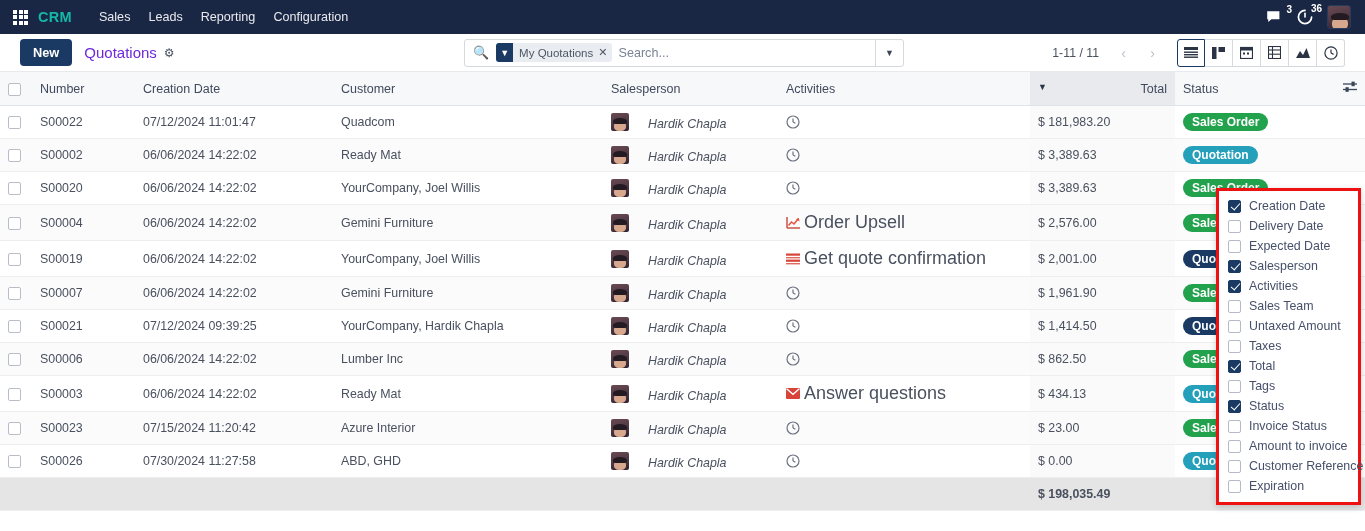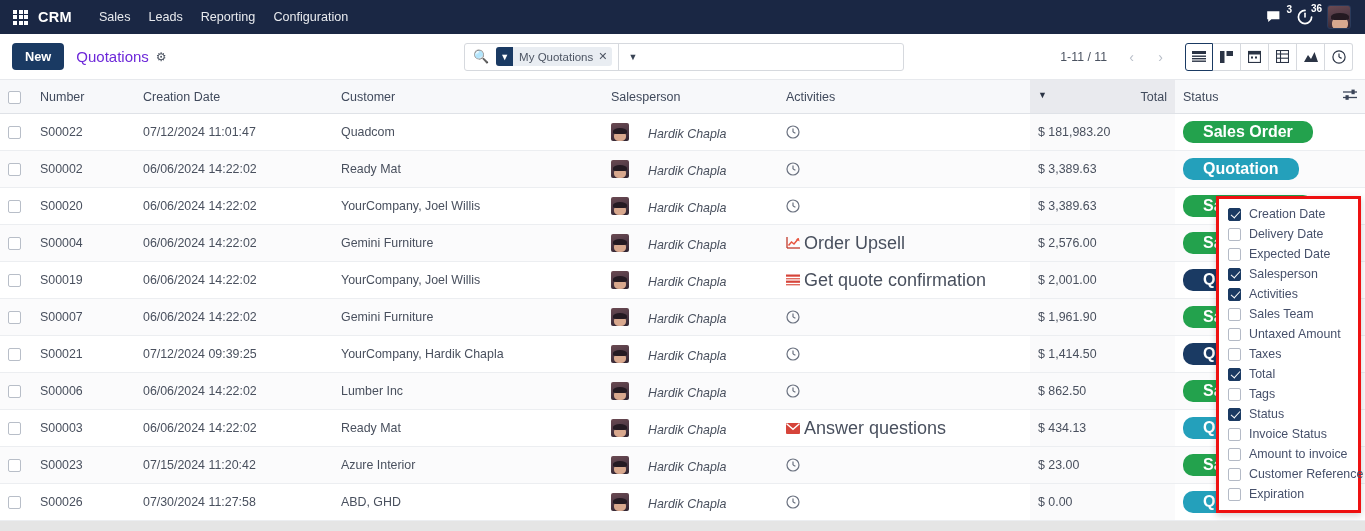--- a/index.html
+++ b/index.html
@@ -34,7 +34,7 @@
     font-weight: 700;
     letter-spacing: .3px;
     margin-right: 18px;
-    color: #ffffff;
+    color: #14b8a6;
     cursor: pointer;
   }
   .nav-item {

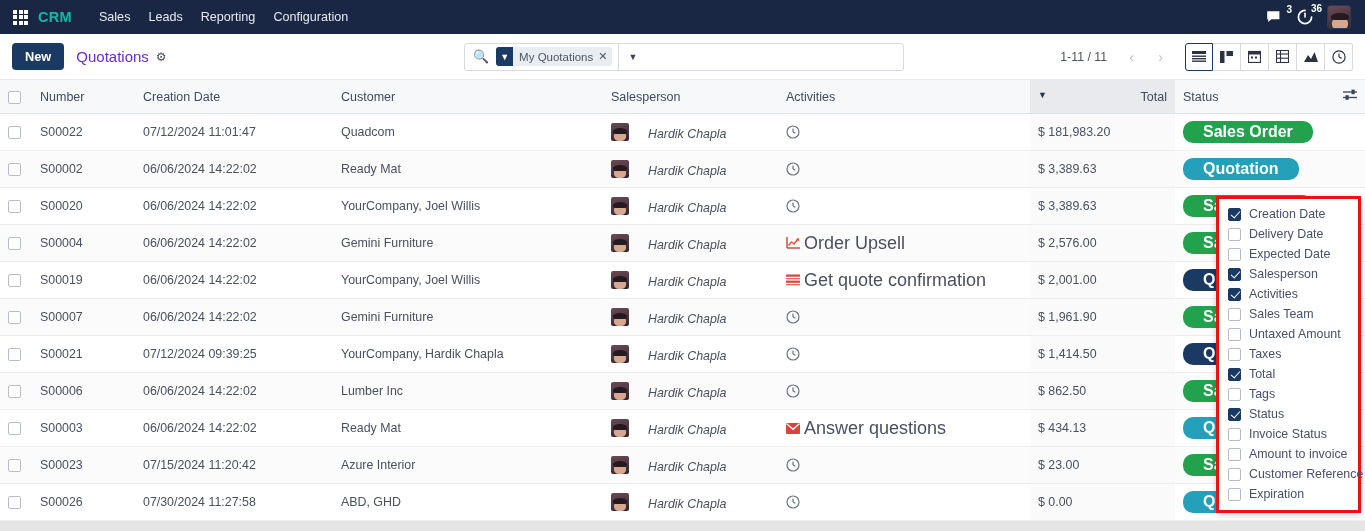--- a/index.html
+++ b/index.html
@@ -69,11 +69,11 @@
   }
   
   .control-panel {
-    height: 46px;
+    height: 38px;
     background: #ffffff;
     display: flex;
     align-items: center;
-    padding: 0 12px;
+    padding: 0 20px;
     border-bottom: 1px solid #e7e9ed;
     position: relative;
   }

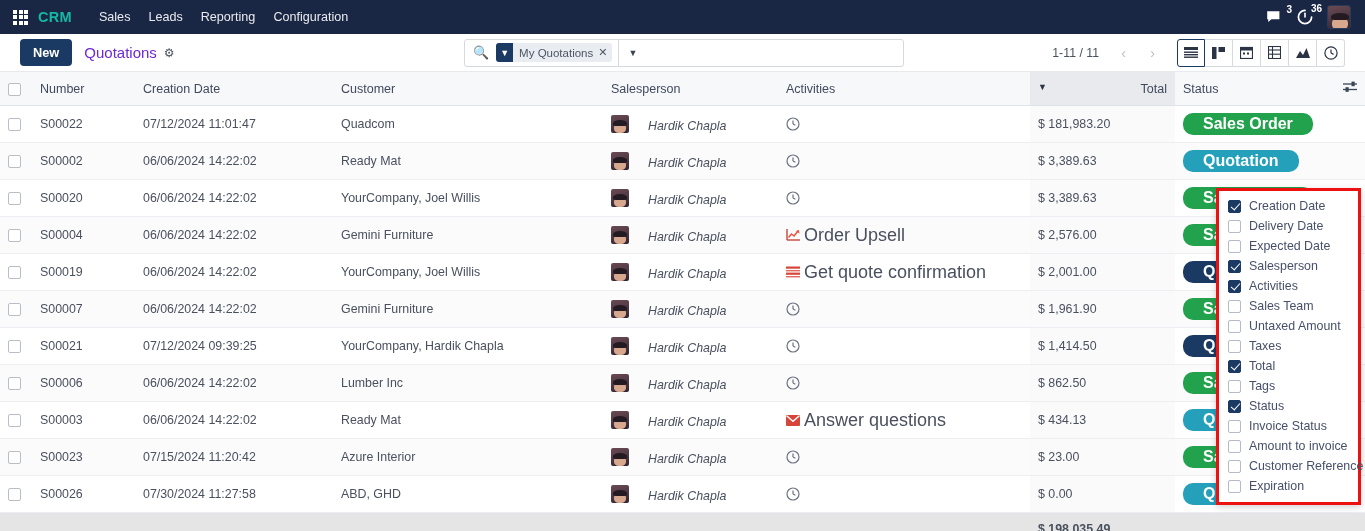--- a/index.html
+++ b/index.html
@@ -331,6 +331,7 @@
       <span class="facet-label">My Quotations</span>
       <span class="facet-x">✕</span>
     </div>
+    <input class="search-input" type="text" placeholder="Search..." style="">
     <div class="search-caret">▼</div>
   </div>
 

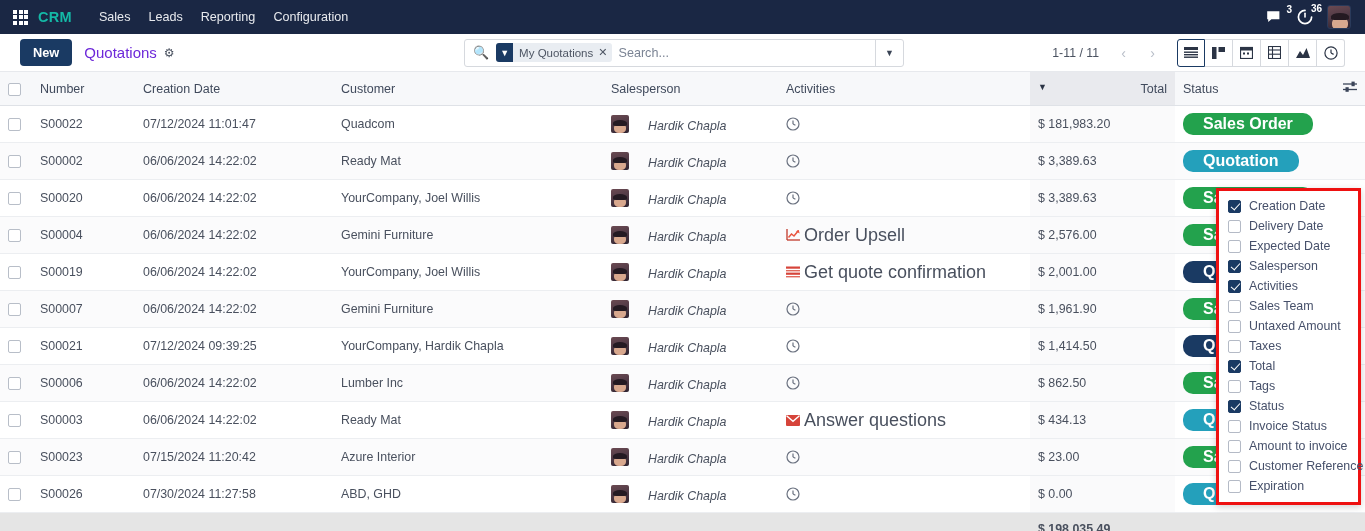--- a/index.html
+++ b/index.html
@@ -221,10 +221,10 @@
   .badge {
     display: inline-block;
     color: #fff;
-    font-size: 16px;
+    font-size: 12px;
     font-weight: 700;
     border-radius: 10px;
-    padding: 2px 20px;
+    padding: 2px 9px;
     white-space: nowrap;
   }
   .total-col-bg { background: #fafafb !important; }

